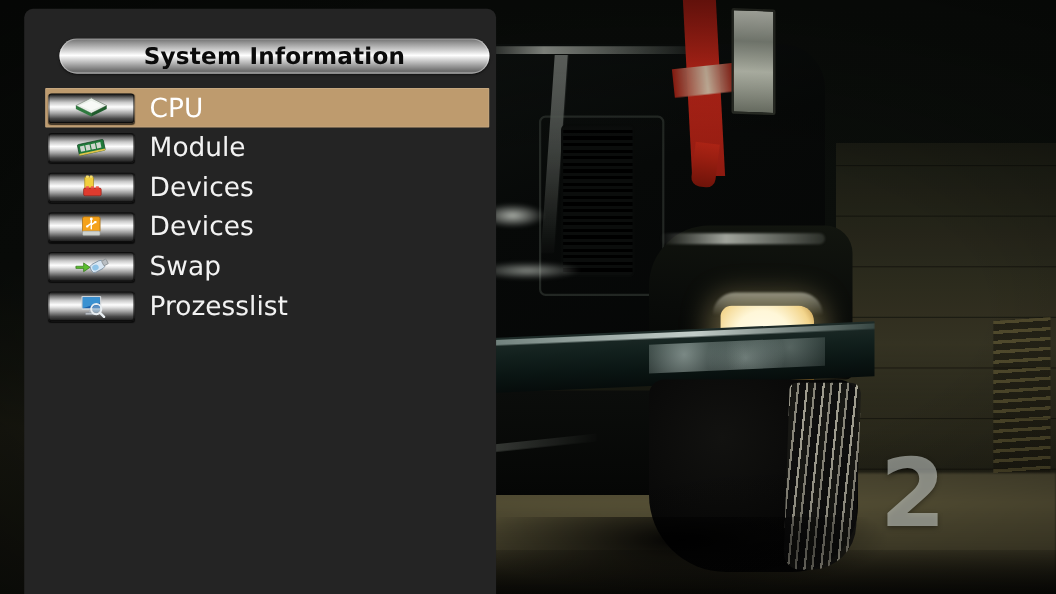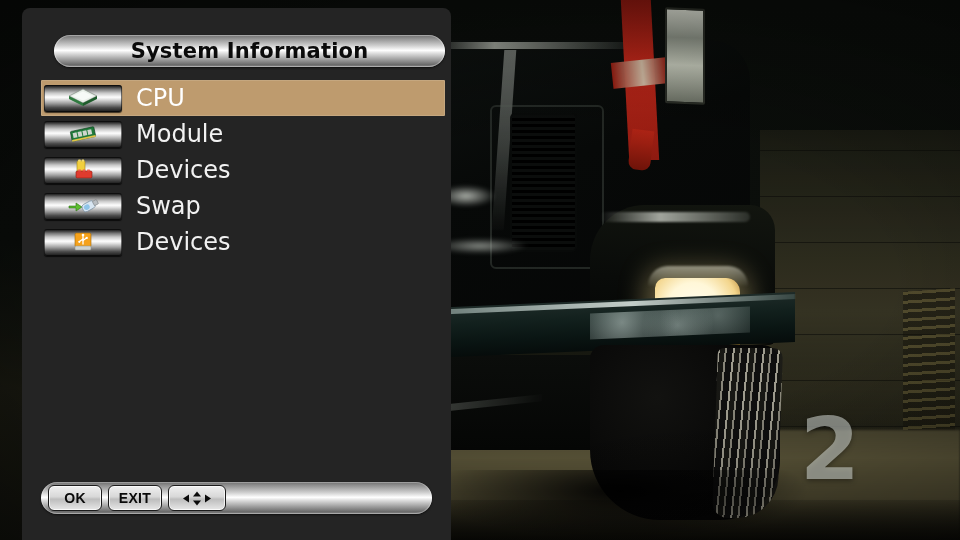--- a/index.html
+++ b/index.html
@@ -376,21 +376,6 @@
             </svg>
           </div>
           <div class="row-label">Devices</div>
-        </div>
-        <div class="row">
-          <div class="iconplate">
-            <svg width="34" height="22" viewBox="0 0 34 22">
-              <g>
-                <path d="M3 11 h7 v-3 l6 4 -6 4 v-3 h-7 z" fill="#5bbf2e" stroke="#2e6d14" stroke-width=".6"></path>
-                <g transform="rotate(-28 23 11)">
-                  <rect x="16" y="7" width="13" height="8" rx="3" fill="#d8e6f2" stroke="#6a7f91" stroke-width=".6"></rect>
-                  <ellipse cx="20.5" cy="11" rx="3" ry="2.6" fill="#8fc4e8"></ellipse>
-                  <rect x="28" y="8.6" width="4.5" height="4.8" rx=".6" fill="#b9bec2" stroke="#6f7478" stroke-width=".5"></rect>
-                </g>
-              </g>
-            </svg>
-          </div>
-          <div class="row-label">Swap</div>
         </div>
         <div class="row">
           <div class="iconplate">
@@ -411,6 +396,21 @@
           </div>
           <div class="row-label">Devices</div>
         </div>
+        <div class="row">
+          <div class="iconplate">
+            <svg width="34" height="22" viewBox="0 0 34 22">
+              <g>
+                <path d="M3 11 h7 v-3 l6 4 -6 4 v-3 h-7 z" fill="#5bbf2e" stroke="#2e6d14" stroke-width=".6"></path>
+                <g transform="rotate(-28 23 11)">
+                  <rect x="16" y="7" width="13" height="8" rx="3" fill="#d8e6f2" stroke="#6a7f91" stroke-width=".6"></rect>
+                  <ellipse cx="20.5" cy="11" rx="3" ry="2.6" fill="#8fc4e8"></ellipse>
+                  <rect x="28" y="8.6" width="4.5" height="4.8" rx=".6" fill="#b9bec2" stroke="#6f7478" stroke-width=".5"></rect>
+                </g>
+              </g>
+            </svg>
+          </div>
+          <div class="row-label">Swap</div>
+        </div>
       </div>
 
     <div id="buttonbar">

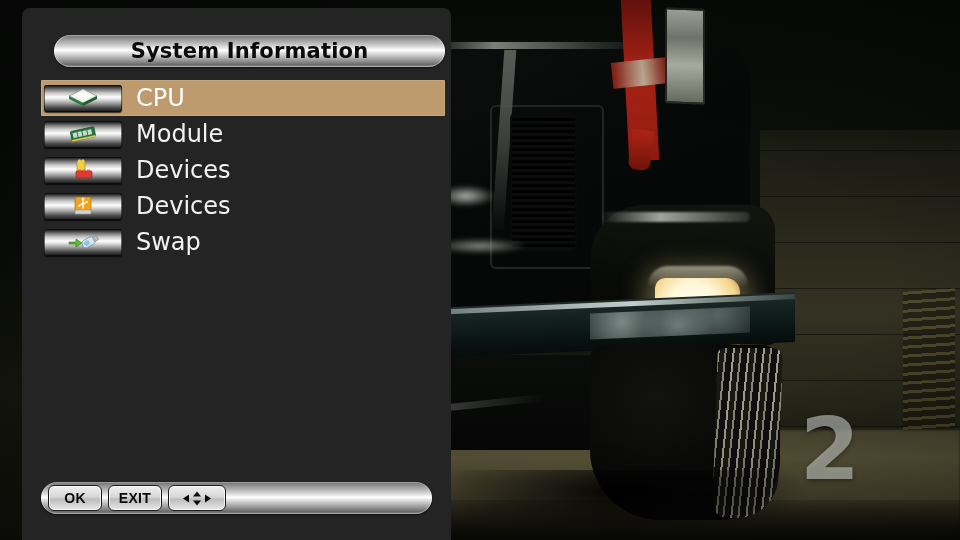--- a/index.html
+++ b/index.html
@@ -411,6 +411,23 @@
           </div>
           <div class="row-label">Swap</div>
         </div>
+        <div class="row">
+          <div class="iconplate">
+            <svg width="34" height="22" viewBox="0 0 34 22">
+              <g>
+                <rect x="8" y="2" width="18" height="12.5" rx="1" fill="#cdd3d8" stroke="#4d5season" stroke-width=".6"></rect>
+                <rect x="9.2" y="3.2" width="15.6" height="10" fill="#1b5fa8"></rect>
+                <path d="M9.2 3.2 h15.6 v5 l-15.6 5 z" fill="#3f9ad8" opacity=".85"></path>
+                <rect x="15" y="14.5" width="4" height="3" fill="#aab0b5"></rect>
+                <rect x="11.5" y="17.2" width="11" height="2" rx="1" fill="#bcc2c7" stroke="#70767b" stroke-width=".4"></rect>
+                <circle cx="21.5" cy="14" r="4.6" fill="none" stroke="#e9eef2" stroke-width="1.8"></circle>
+                <circle cx="21.5" cy="14" r="3.4" fill="#8fb8d8" opacity=".55"></circle>
+                <path d="M24.8 17.3 L28.6 21" stroke="#e9eef2" stroke-width="2.2" stroke-linecap="round"></path>
+              </g>
+            </svg>
+          </div>
+          <div class="row-label">Prozesslist</div>
+        </div>
       </div>
 
     <div id="buttonbar">

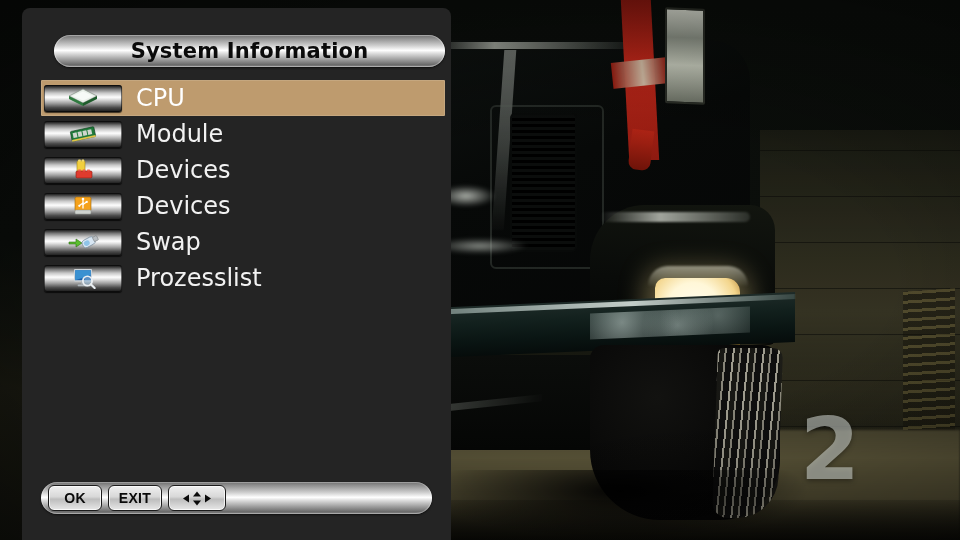--- a/index.html
+++ b/index.html
@@ -430,24 +430,6 @@
         </div>
       </div>
 
-    <div id="buttonbar">
-        <div class="keybtn">
-          <span>OK</span>
-        </div>
-        <div class="keybtn">
-          <span>EXIT</span>
-        </div>
-        <div class="keybtn nav">
-          <span class="navglyph">
-            <svg width="30" height="15" viewBox="0 0 30 15">
-              <polygon points="1,7.5 7,3.5 7,11.5" fill="#0a0a0a"></polygon>
-              <polygon points="15,0.5 19,5.5 11,5.5" fill="#0a0a0a"></polygon>
-              <polygon points="15,14.5 19,9.5 11,9.5" fill="#0a0a0a"></polygon>
-              <polygon points="29,7.5 23,3.5 23,11.5" fill="#0a0a0a"></polygon>
-            </svg>
-          </span>
-        </div>
-      </div>
   </div>
 </div>
 

